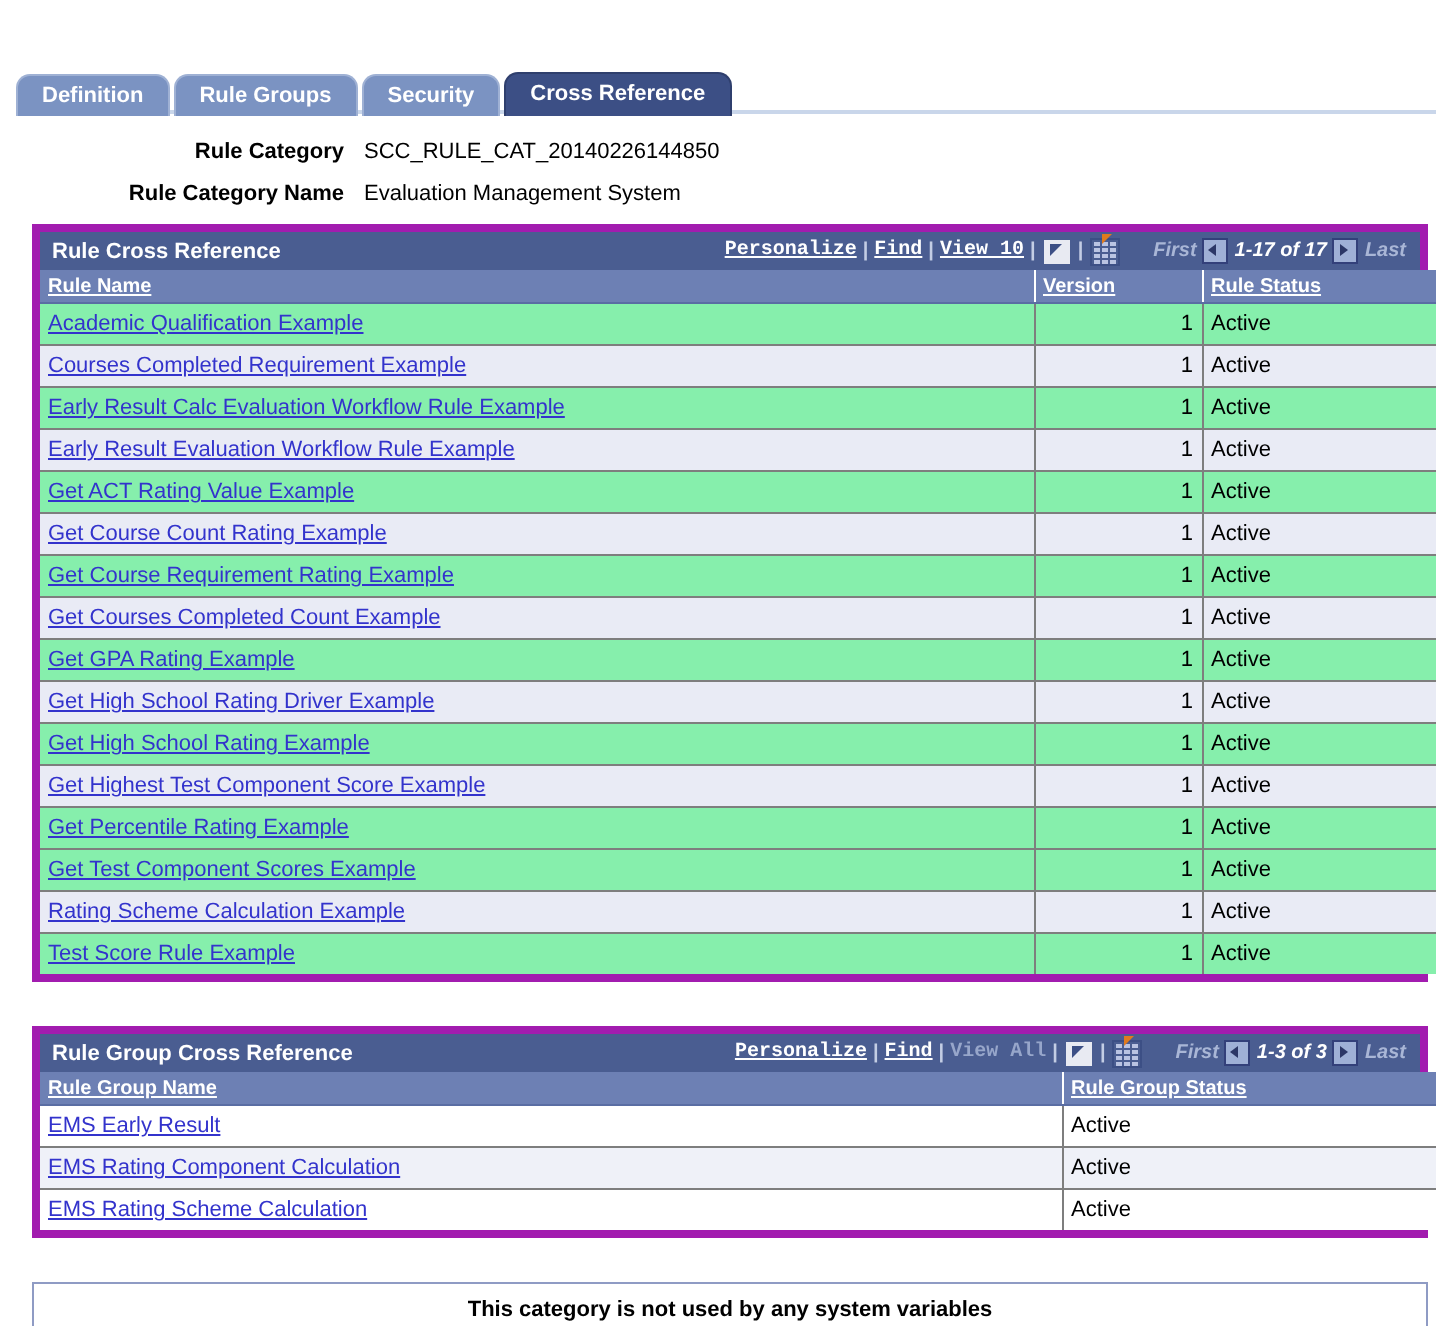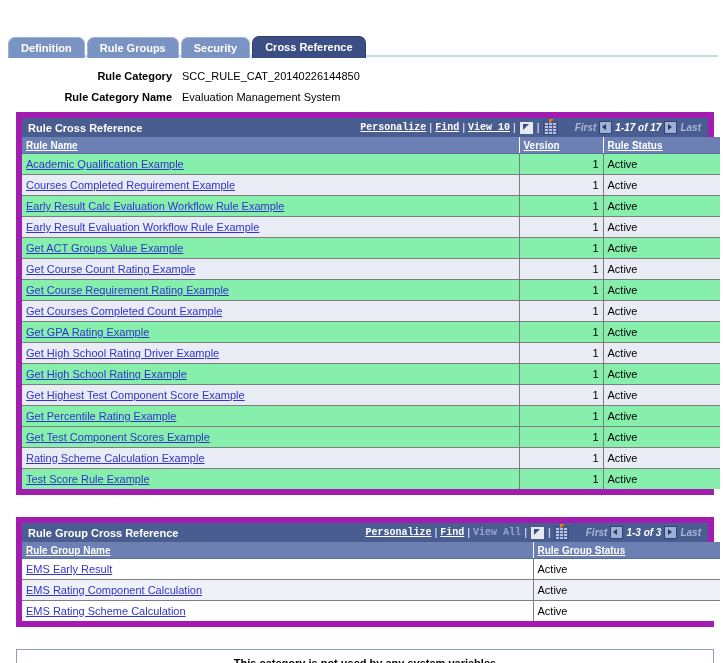--- a/index.html
+++ b/index.html
@@ -93,7 +93,7 @@
   
   .grid {
     margin: 0 10px 0 16px;
-    border: 6px solid #a21caf;
+    border: 4px solid #a21caf;
     background: #ffffff;
     box-sizing: border-box;
   }

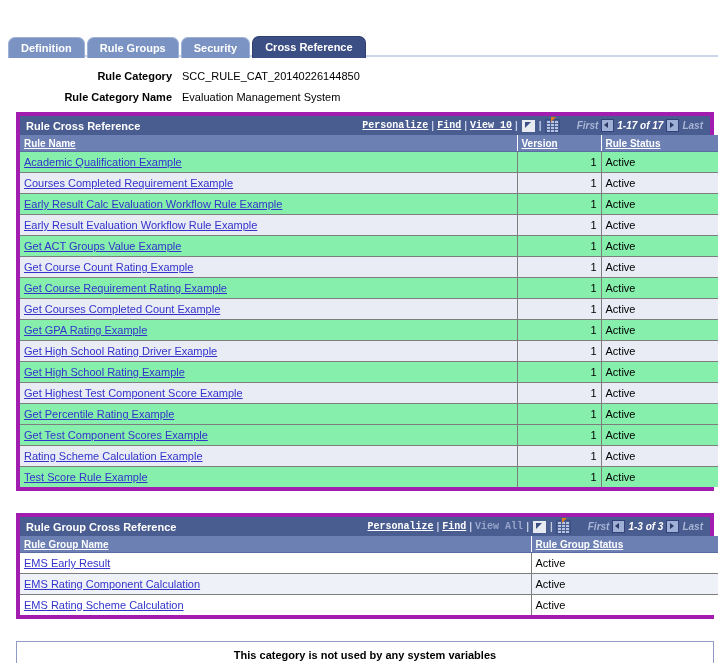--- a/index.html
+++ b/index.html
@@ -340,7 +340,7 @@
           <td>Active</td>
         </tr>
         <tr class="odd">
-          <td><a class="rlink">Get ACT Groups Value Example</a></td>
+          <td><a class="rlink">Get ACT Rating Value Example</a></td>
           <td class="num">1</td>
           <td>Active</td>
         </tr>

